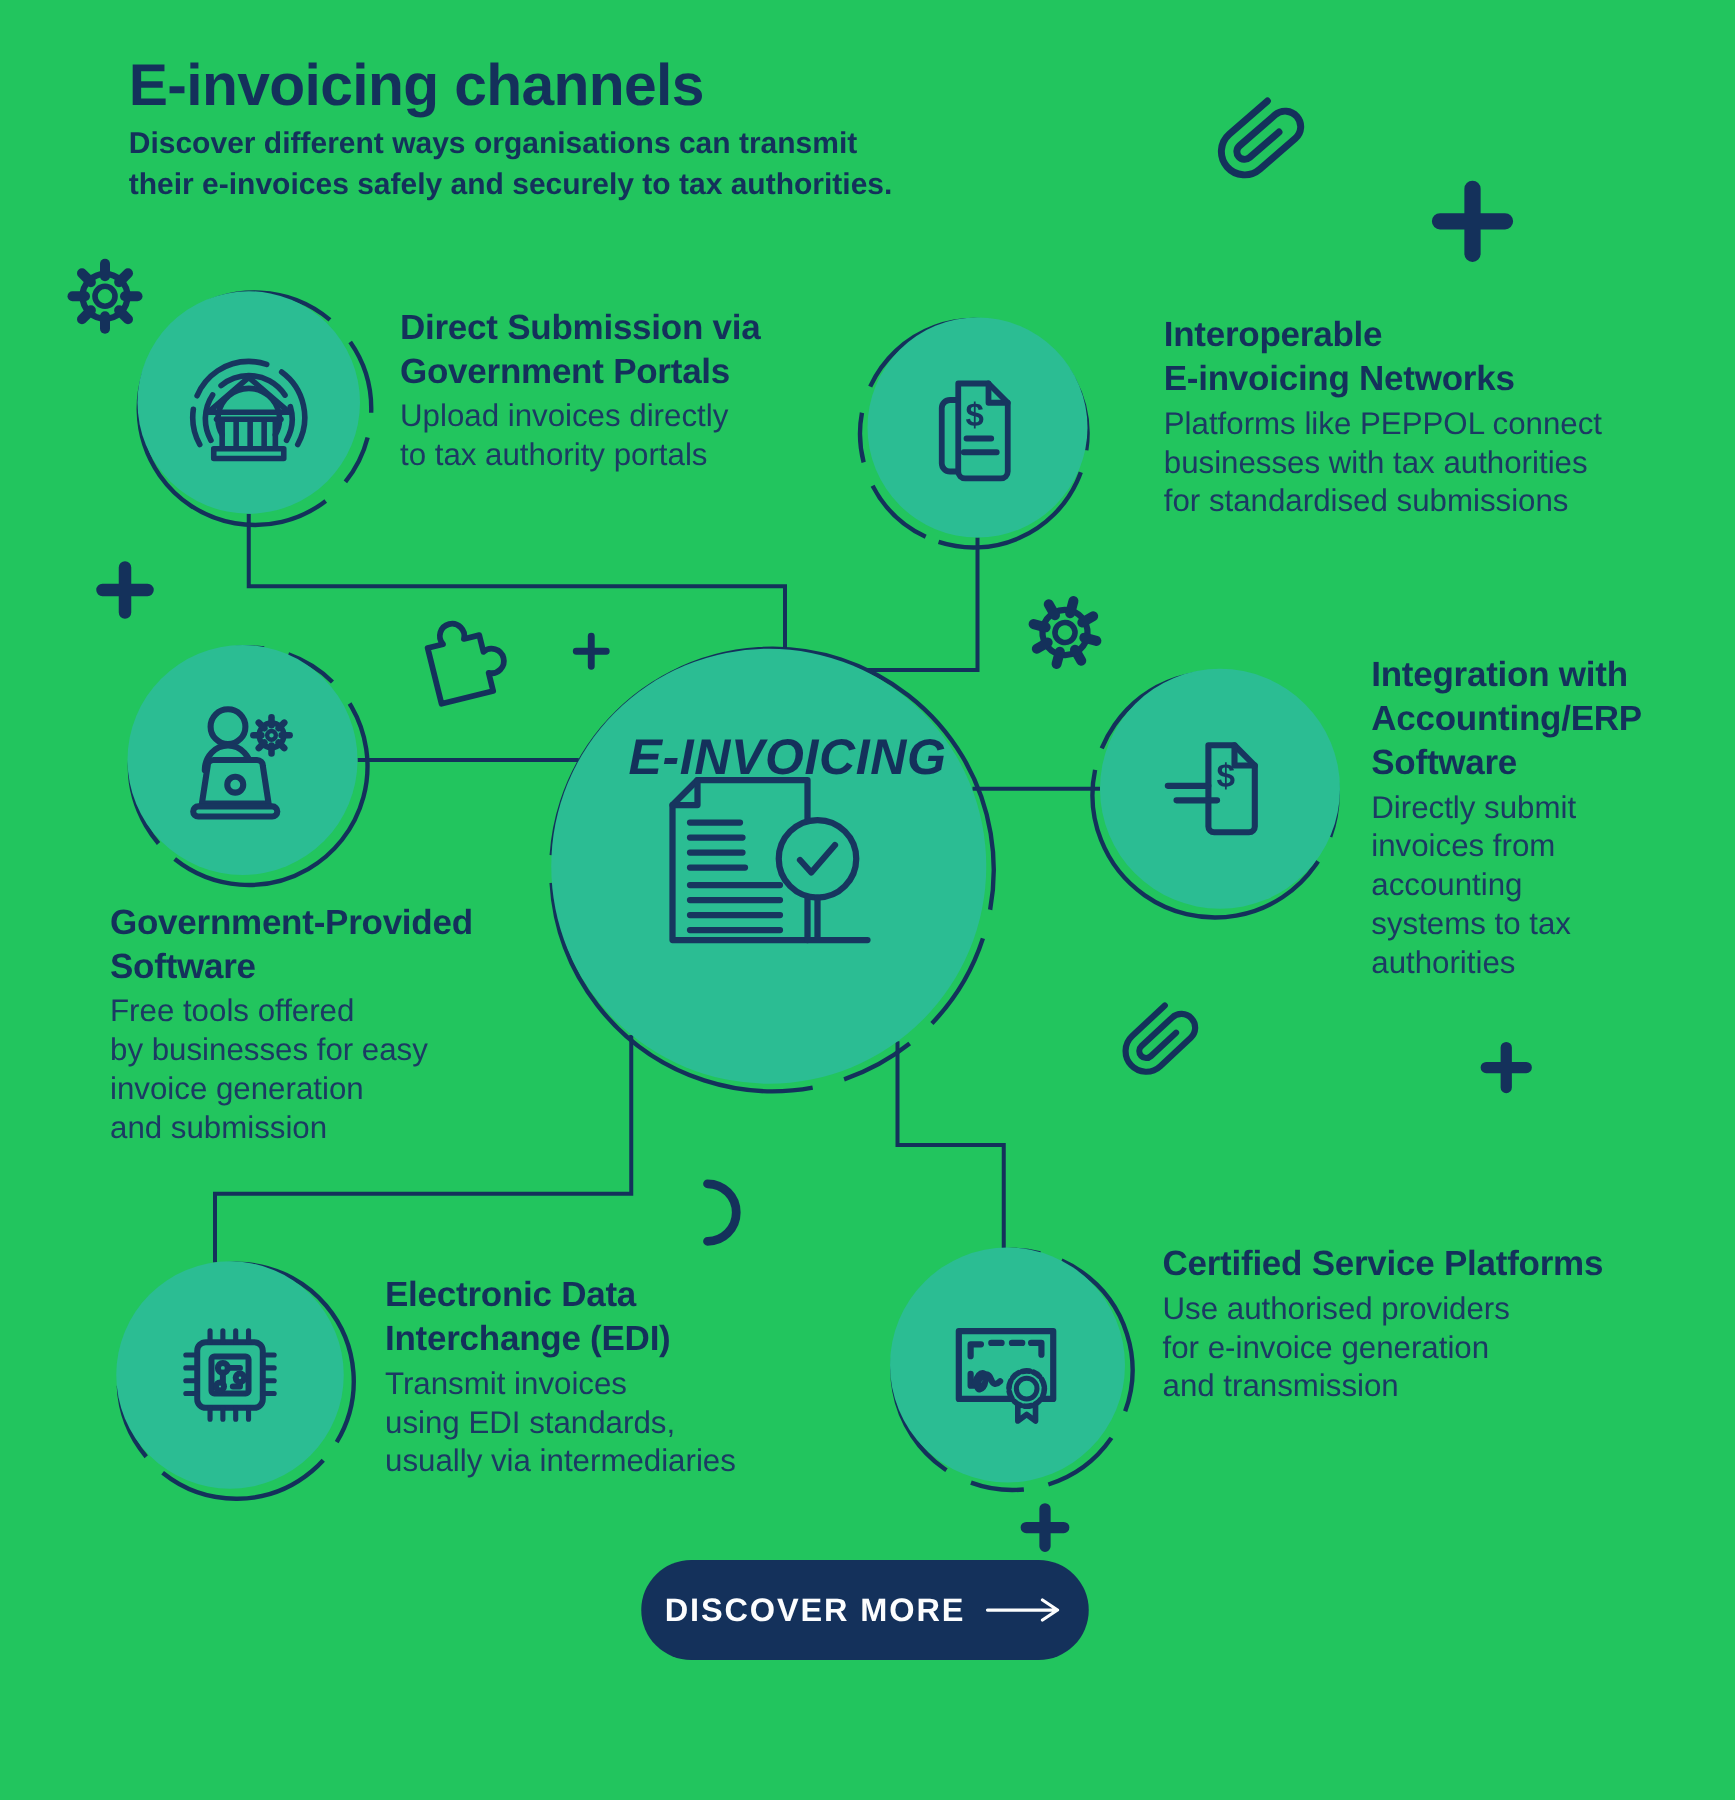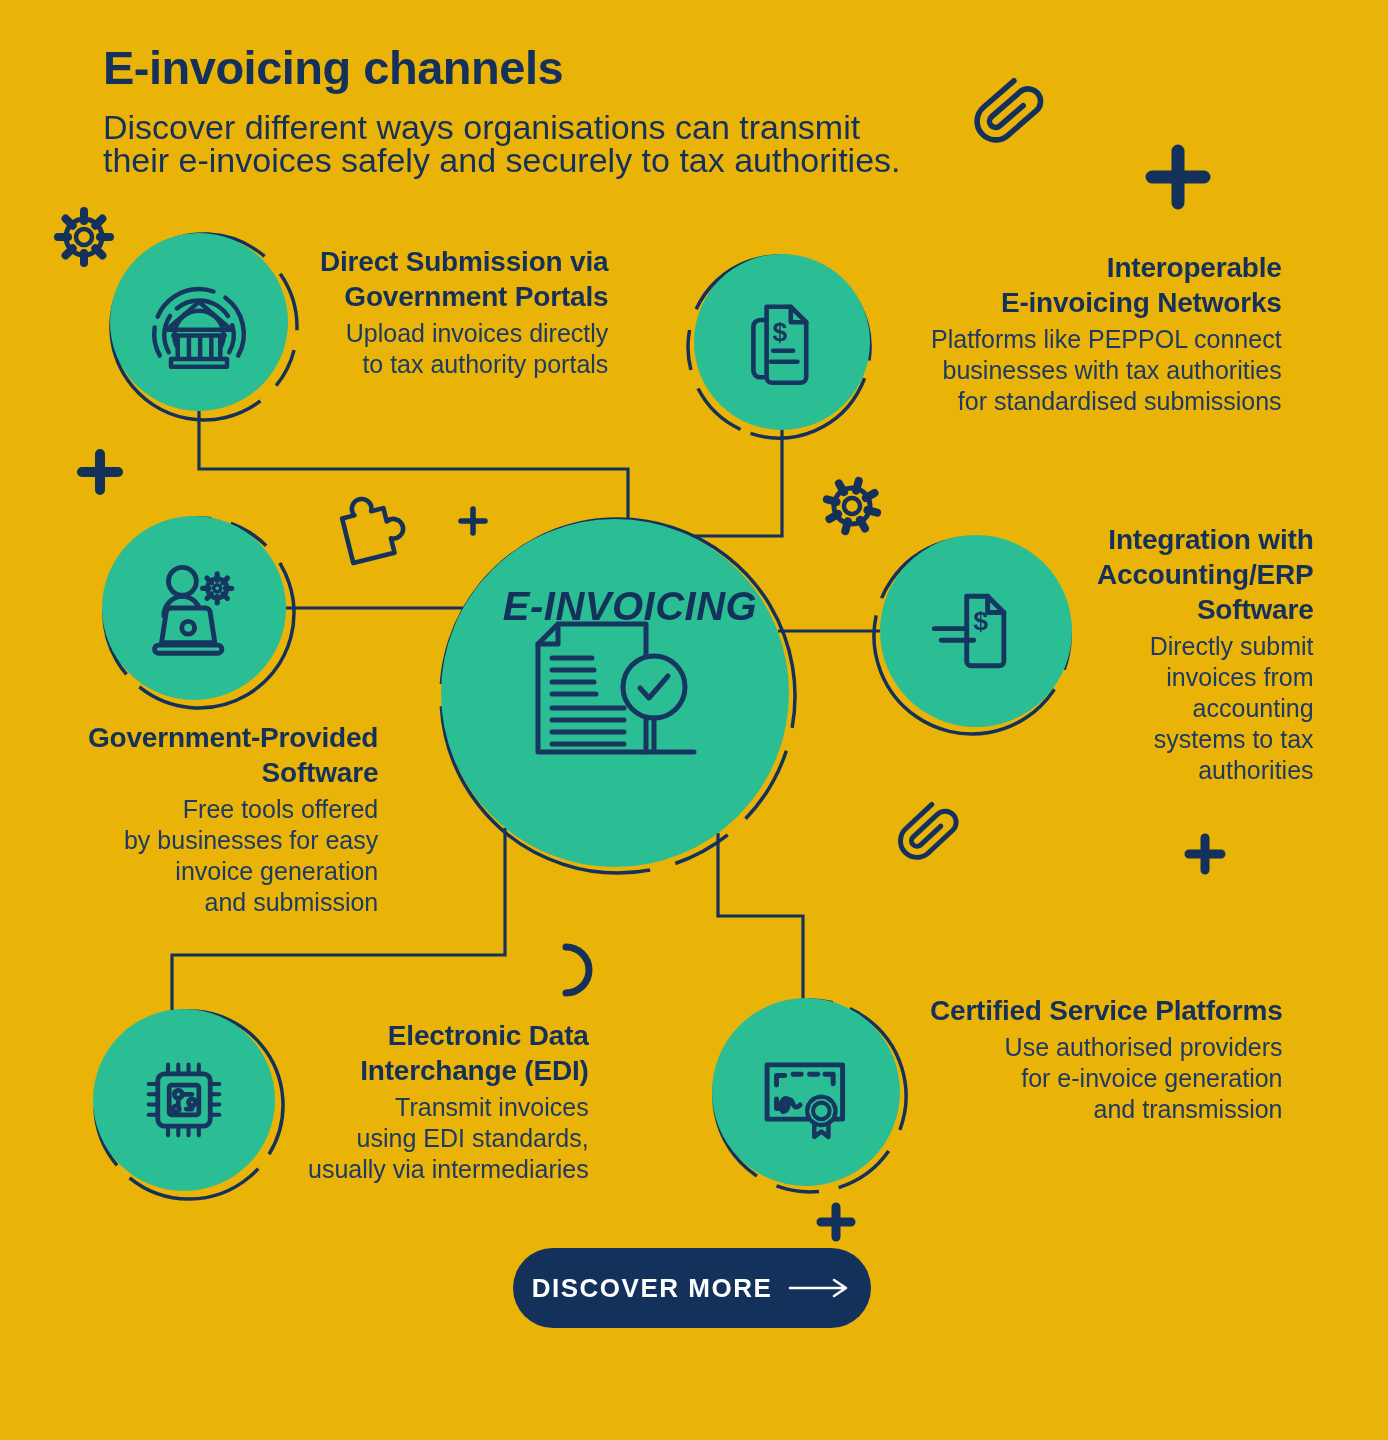--- a/index.html
+++ b/index.html
@@ -3,7 +3,7 @@
 <meta charset="utf-8">
 <style>
   html,body{margin:0;padding:0;background:#e8e8e8;}
-  .stage{position:relative;width:1388px;height:1440px;background:#eab308;overflow:hidden;
+  .stage{position:relative;width:1388px;height:1440px;background:#22c55e;overflow:hidden;
          font-family:"Liberation Sans",sans-serif;color:#14315B;}
   .bg{position:absolute;left:0;top:0;z-index:1;}
   .hdr{position:absolute;left:103px;top:40px;z-index:5;width:840px;}

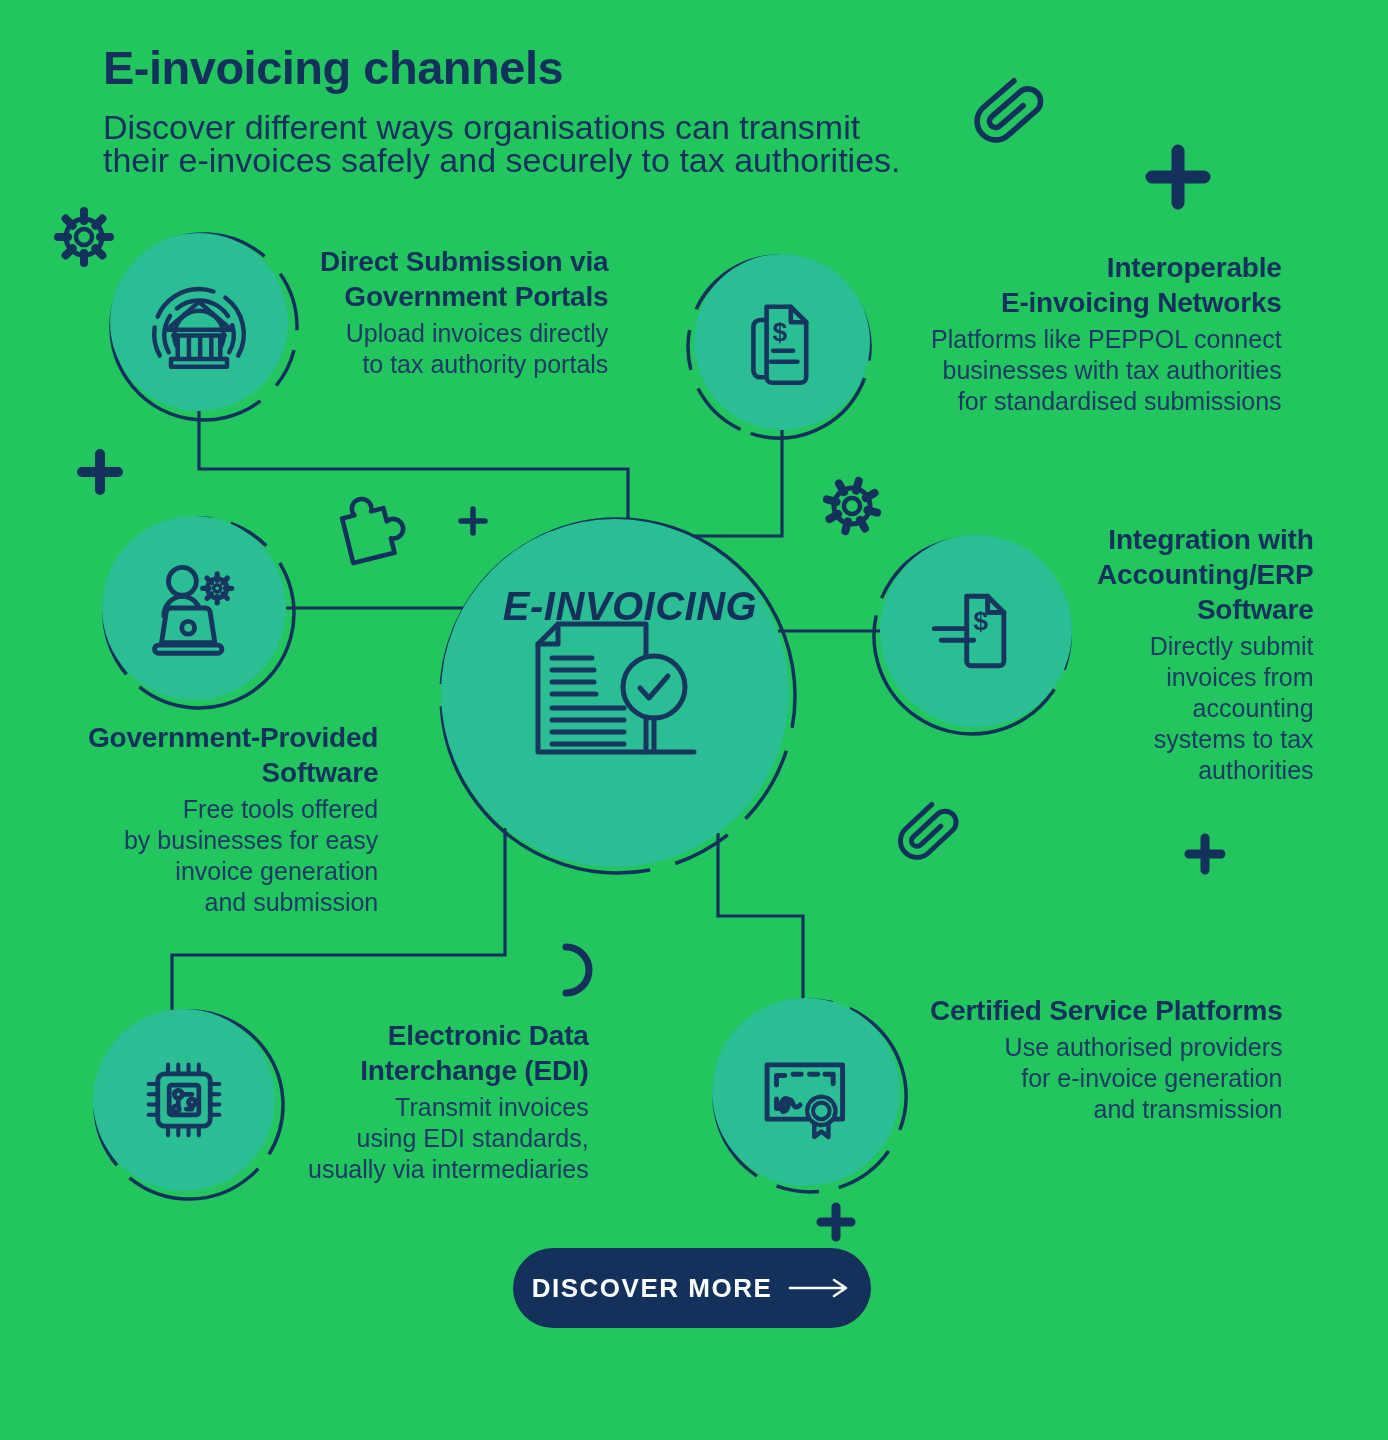--- a/index.html
+++ b/index.html
@@ -8,7 +8,7 @@
   .bg{position:absolute;left:0;top:0;z-index:1;}
   .hdr{position:absolute;left:103px;top:40px;z-index:5;width:840px;}
   .hdr h1{margin:0;font-size:47px;font-weight:700;letter-spacing:-0.5px;color:#14315B;}
-  .hdr .sub{margin:16px 0 0 0;font-size:34px;line-height:33px;font-weight:400;white-space:pre-line;color:#14315B;}
+  .hdr .sub{margin:3px 0 0 0;font-size:24px;line-height:33px;font-weight:700;white-space:pre-line;color:#14315B;}
   .circle{position:absolute;border-radius:50%;background:#2BBD93;display:flex;align-items:center;justify-content:center;z-index:2;}
   .ntext{position:absolute;z-index:3;text-align:right;}
   .ntitle{font-size:28px;line-height:35px;font-weight:700;white-space:pre-line;color:#14315B;letter-spacing:-0.2px;}

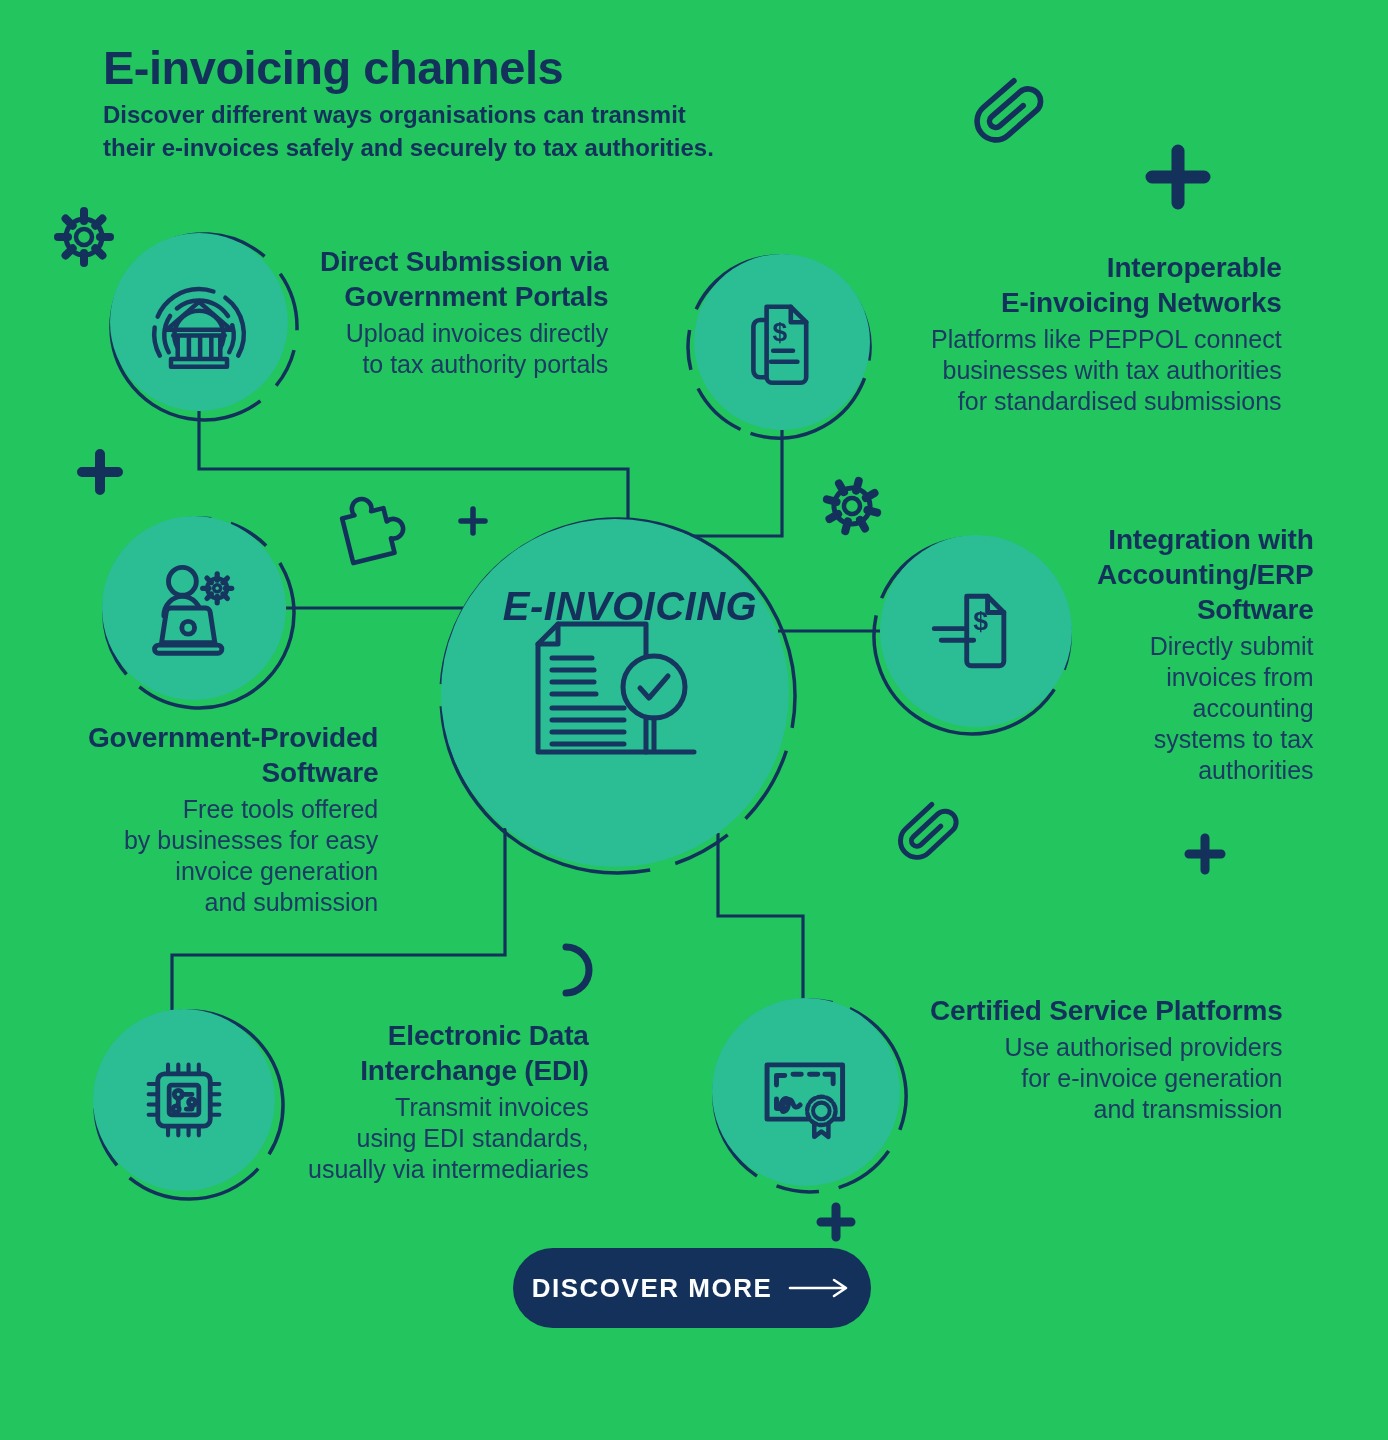--- a/index.html
+++ b/index.html
@@ -10,7 +10,7 @@
   .hdr h1{margin:0;font-size:47px;font-weight:700;letter-spacing:-0.5px;color:#14315B;}
   .hdr .sub{margin:3px 0 0 0;font-size:24px;line-height:33px;font-weight:700;white-space:pre-line;color:#14315B;}
   .circle{position:absolute;border-radius:50%;background:#2BBD93;display:flex;align-items:center;justify-content:center;z-index:2;}
-  .ntext{position:absolute;z-index:3;text-align:right;}
+  .ntext{position:absolute;z-index:3;}
   .ntitle{font-size:28px;line-height:35px;font-weight:700;white-space:pre-line;color:#14315B;letter-spacing:-0.2px;}
   .ndesc{font-size:25px;line-height:31px;font-weight:400;white-space:pre-line;color:#1C3A63;margin-top:4px;}
   .clabel{position:absolute;z-index:4;width:320px;text-align:center;font-size:40px;font-weight:700;

